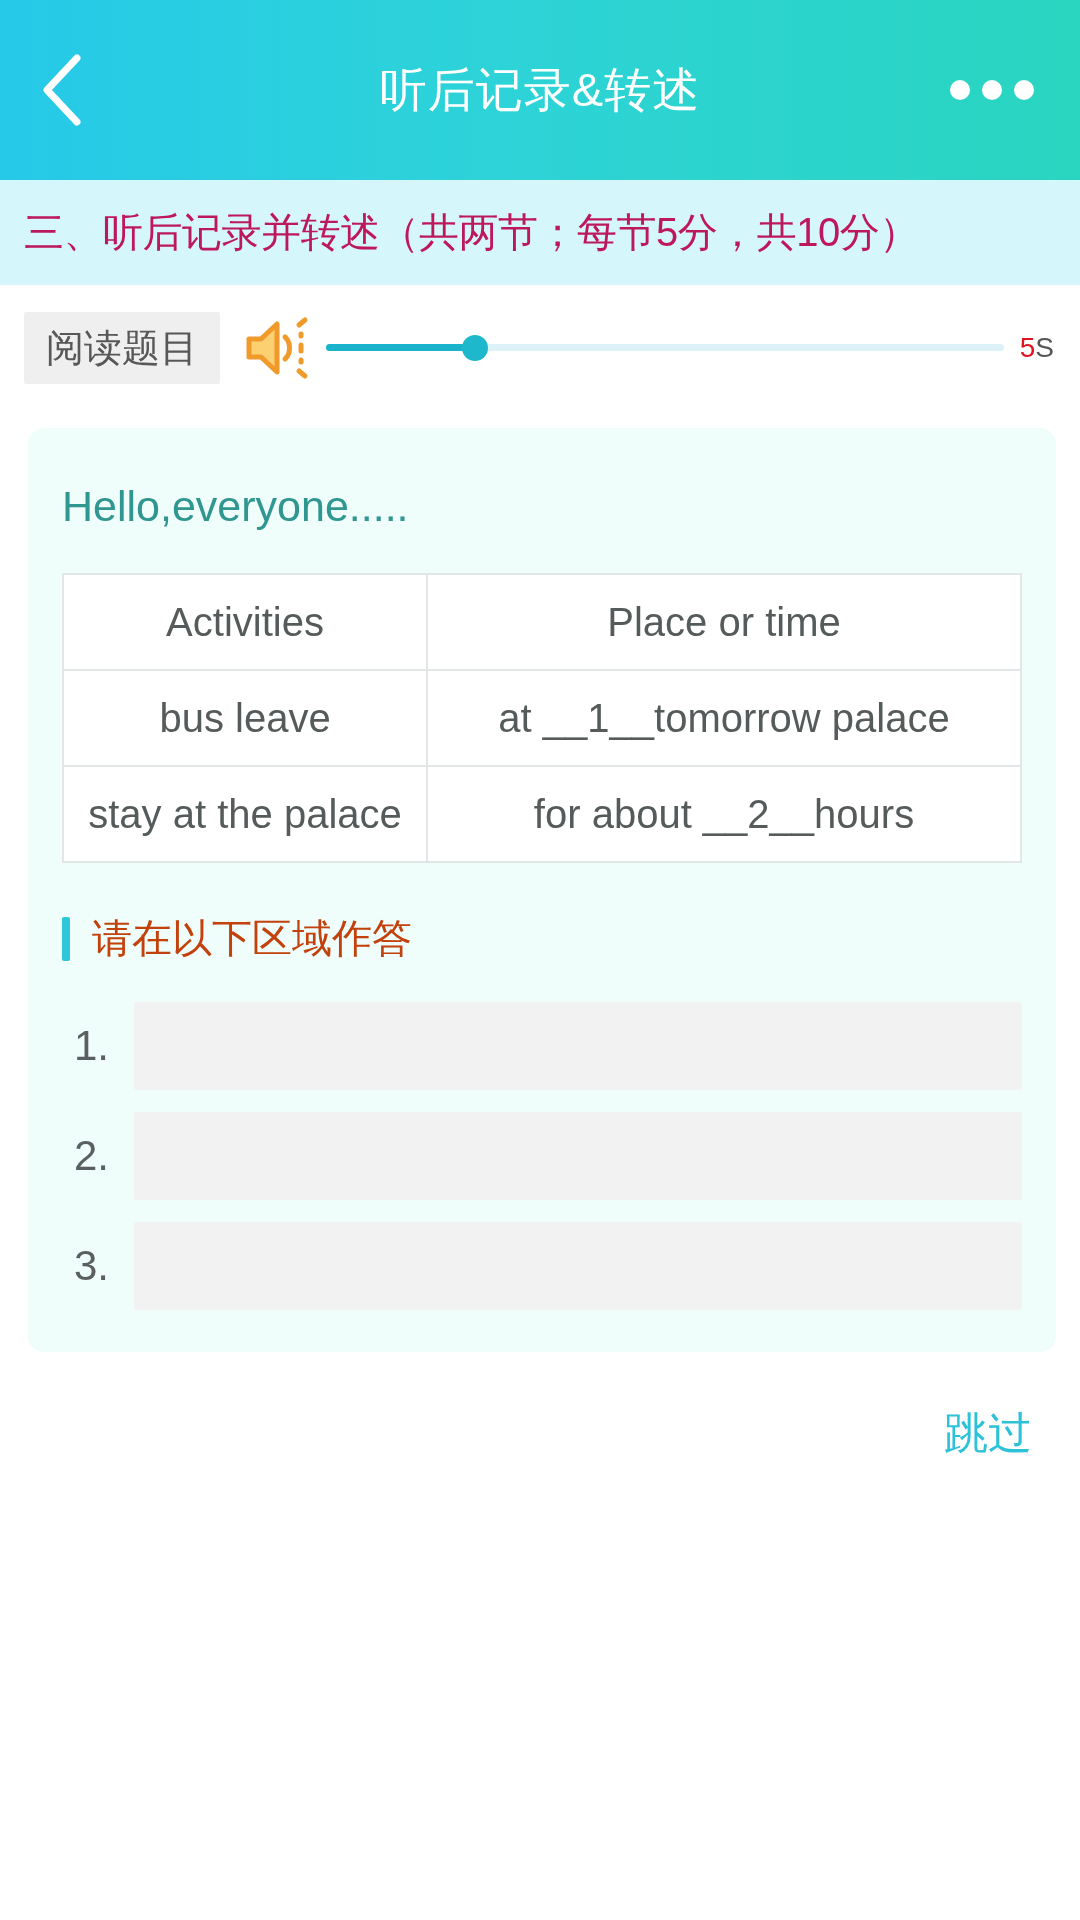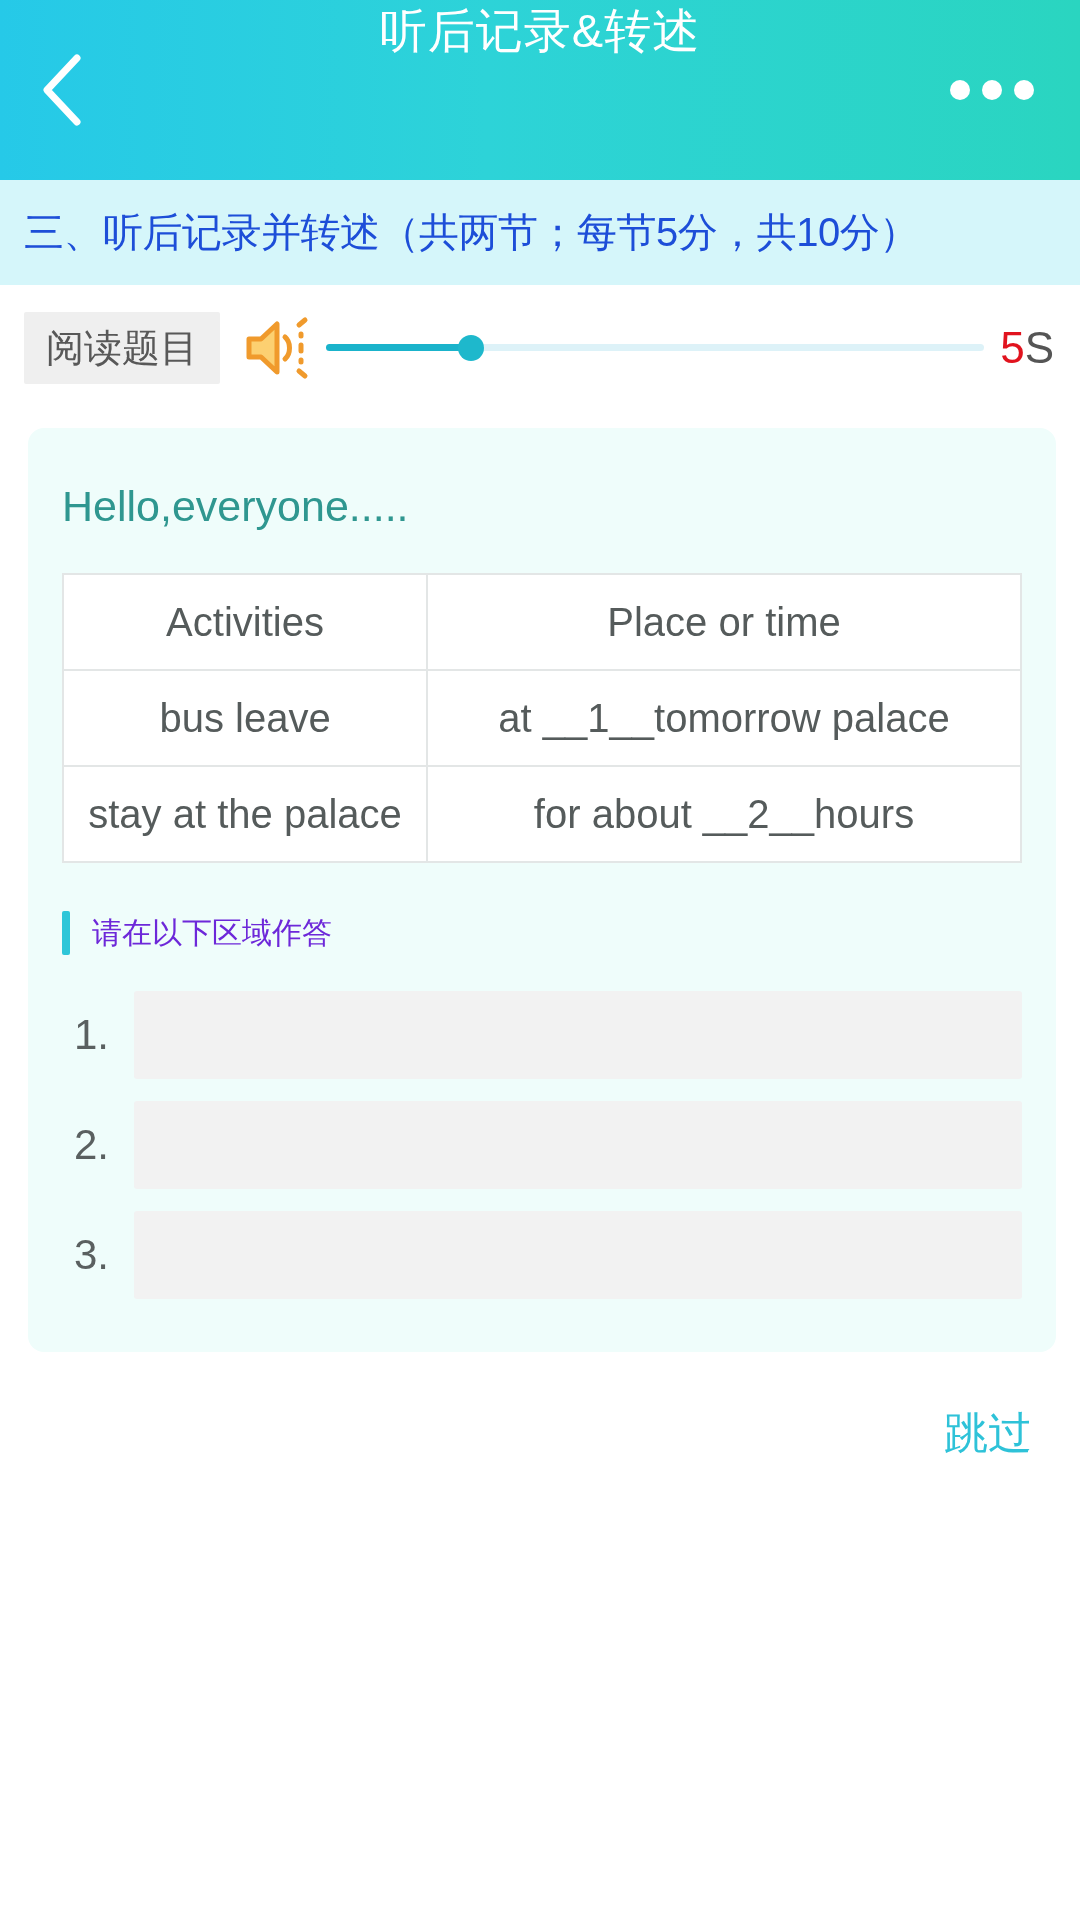--- a/index.html
+++ b/index.html
@@ -31,6 +31,7 @@
     flex: 0 0 180px;
     background: linear-gradient(90deg, #26c9e8 0%, #2dd3d8 45%, #2ad5c0 100%);
     display: flex;
+    align-items: center;
   }
 
   .back-btn {

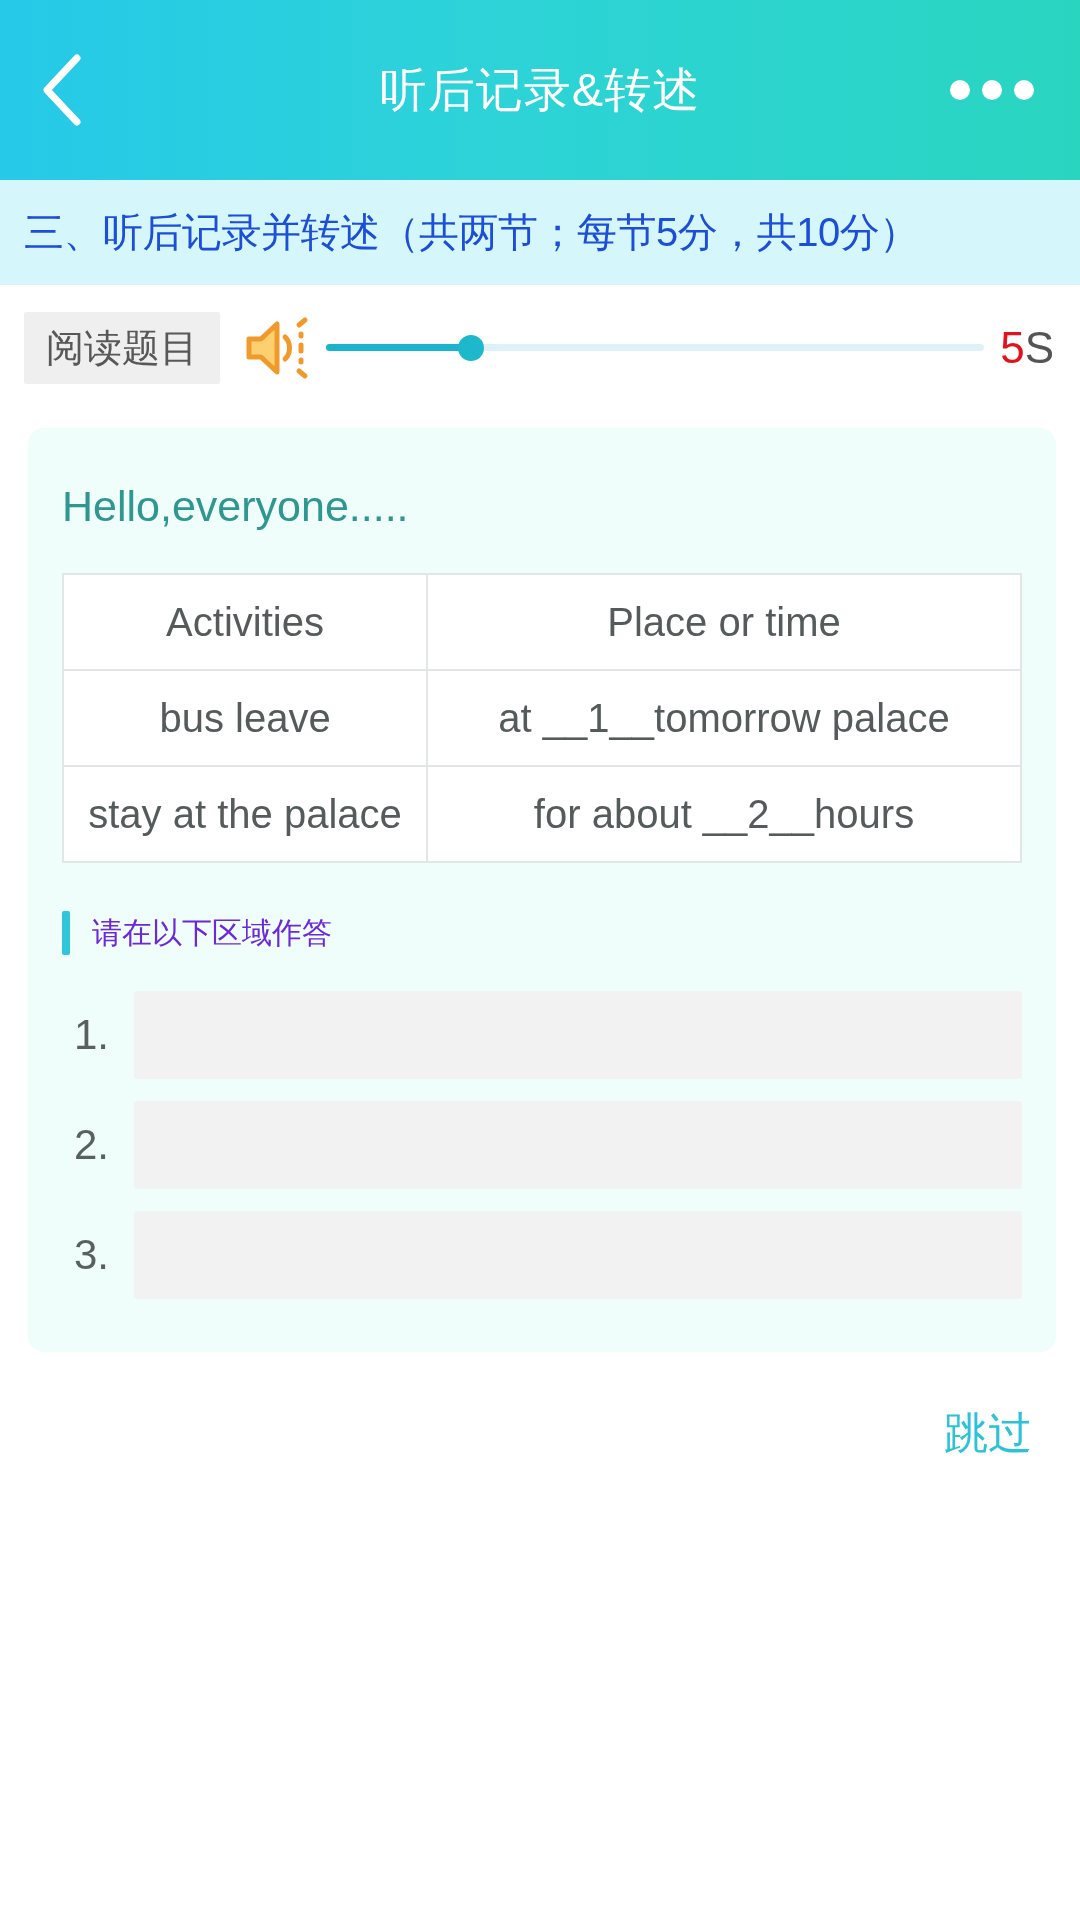--- a/index.html
+++ b/index.html
@@ -86,7 +86,7 @@
   }
   .section-banner-text {
     font-size: 40px;
-    color: #1d4ed8;
+    color: #be185d;
     font-weight: 400;
     white-space: nowrap;
     letter-spacing: -0.5px;

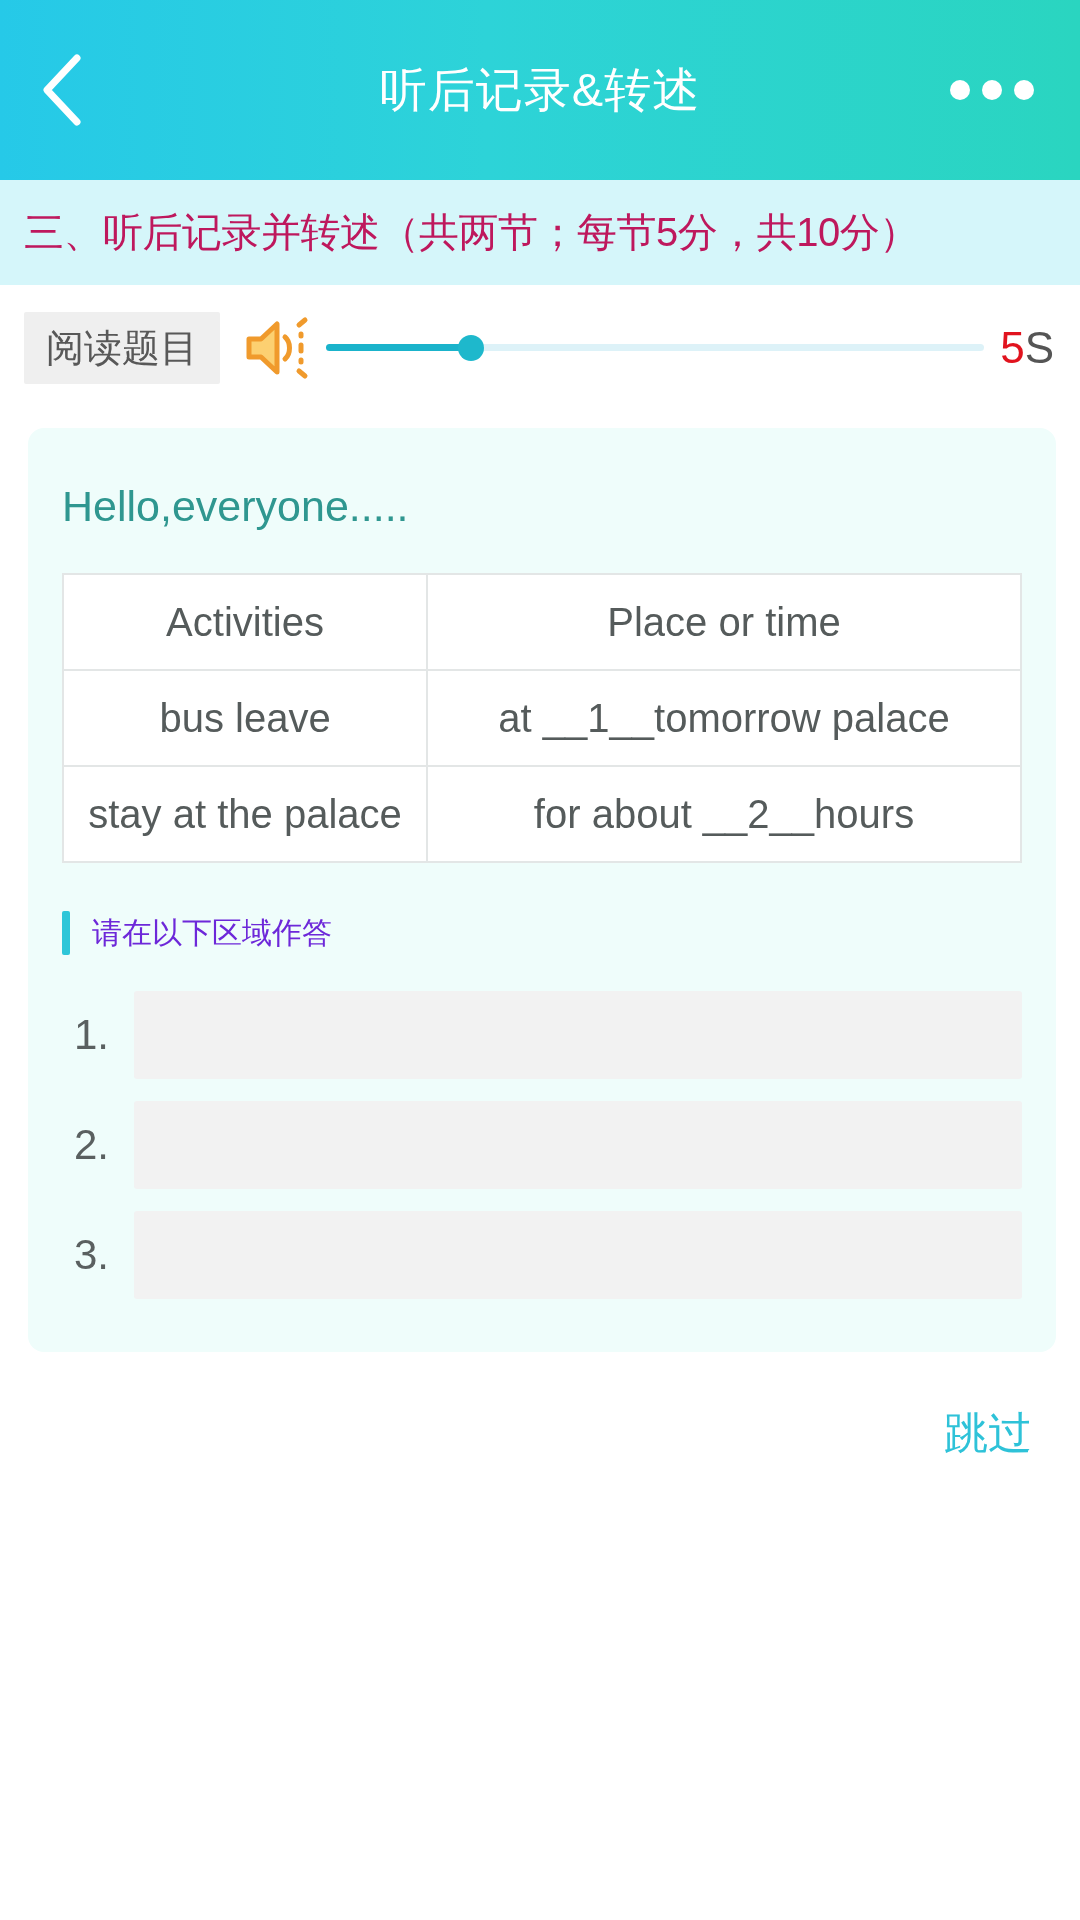--- a/index.html
+++ b/index.html
@@ -159,7 +159,7 @@
 
   .timer {
     flex: 0 0 auto;
-    font-size: 44px;
+    font-size: 28px;
     line-height: 1;
     white-space: nowrap;
     padding-right: 4px;

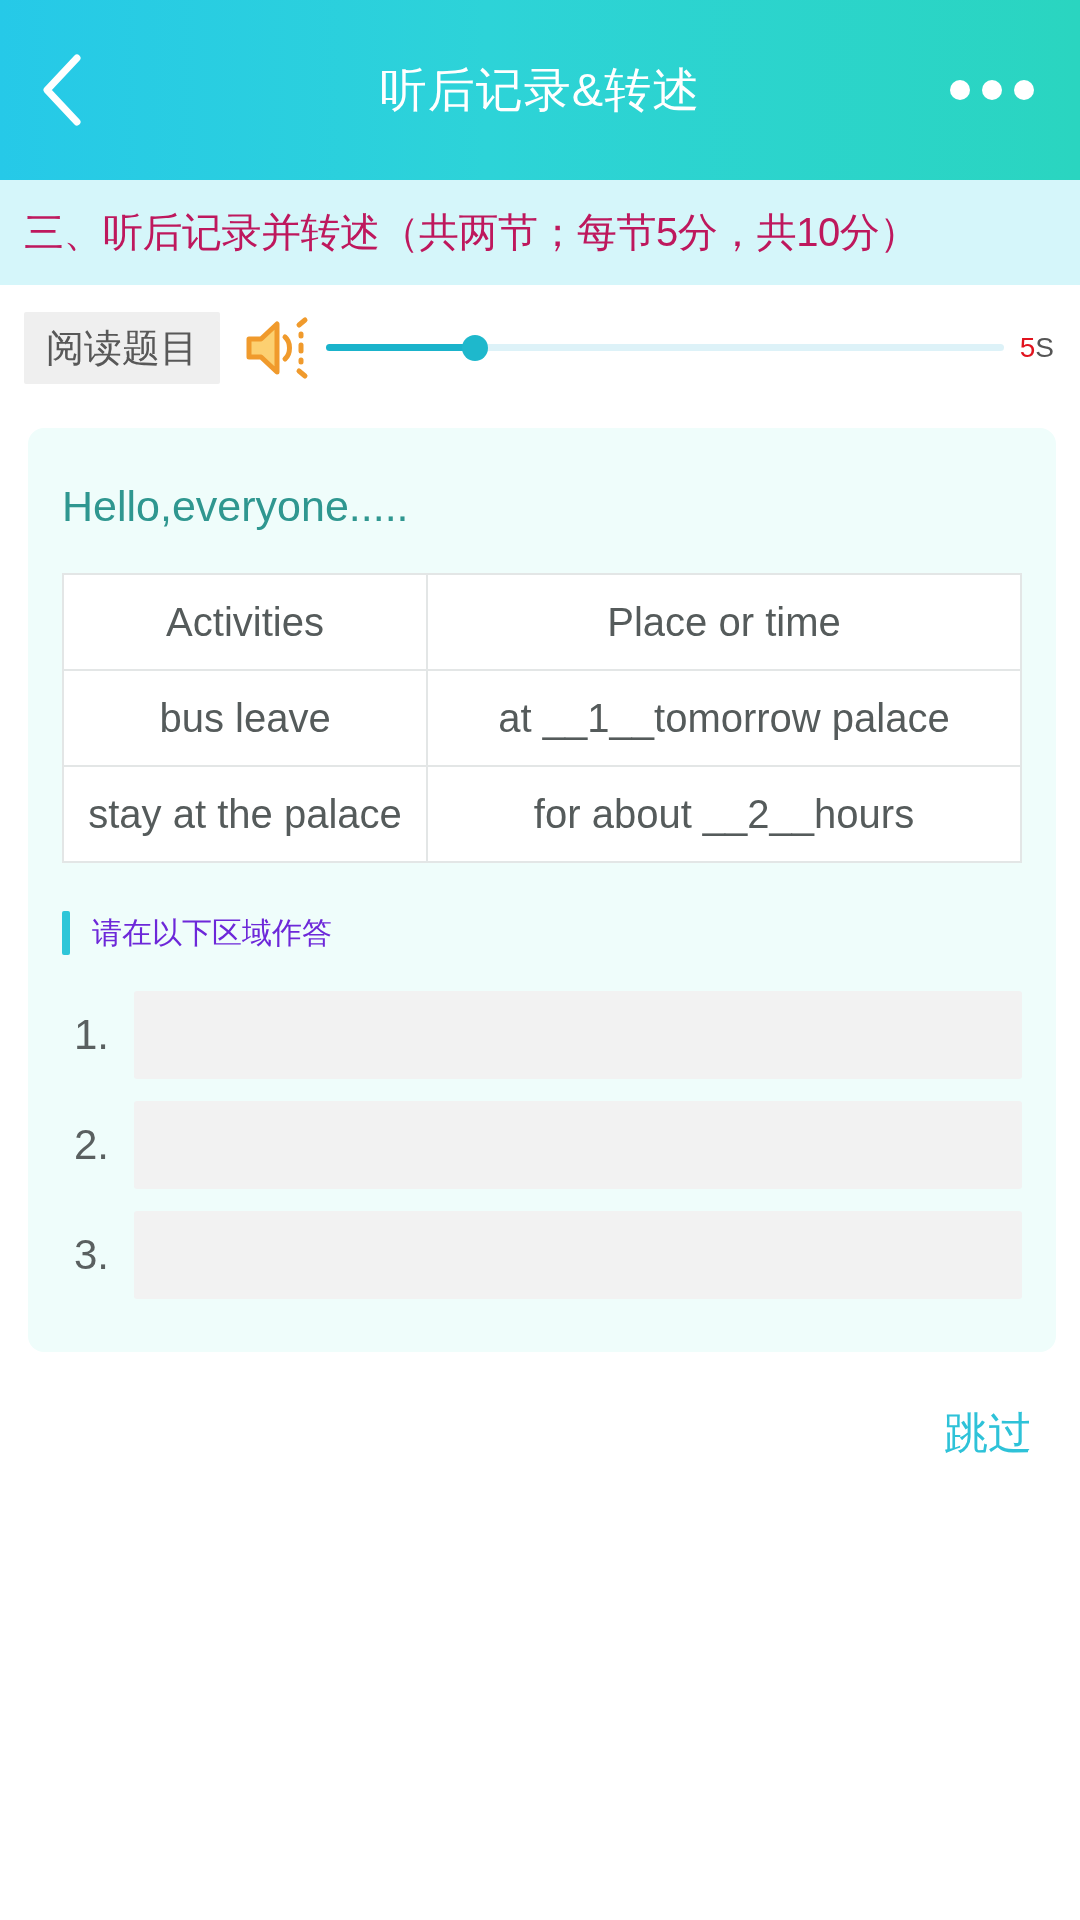--- a/index.html
+++ b/index.html
@@ -220,8 +220,8 @@
     margin-right: 22px;
   }
   .answer-heading .txt {
-    font-size: 30px;
-    color: #6d28d9;
+    font-size: 40px;
+    color: #c2410c;
   }
 
   

